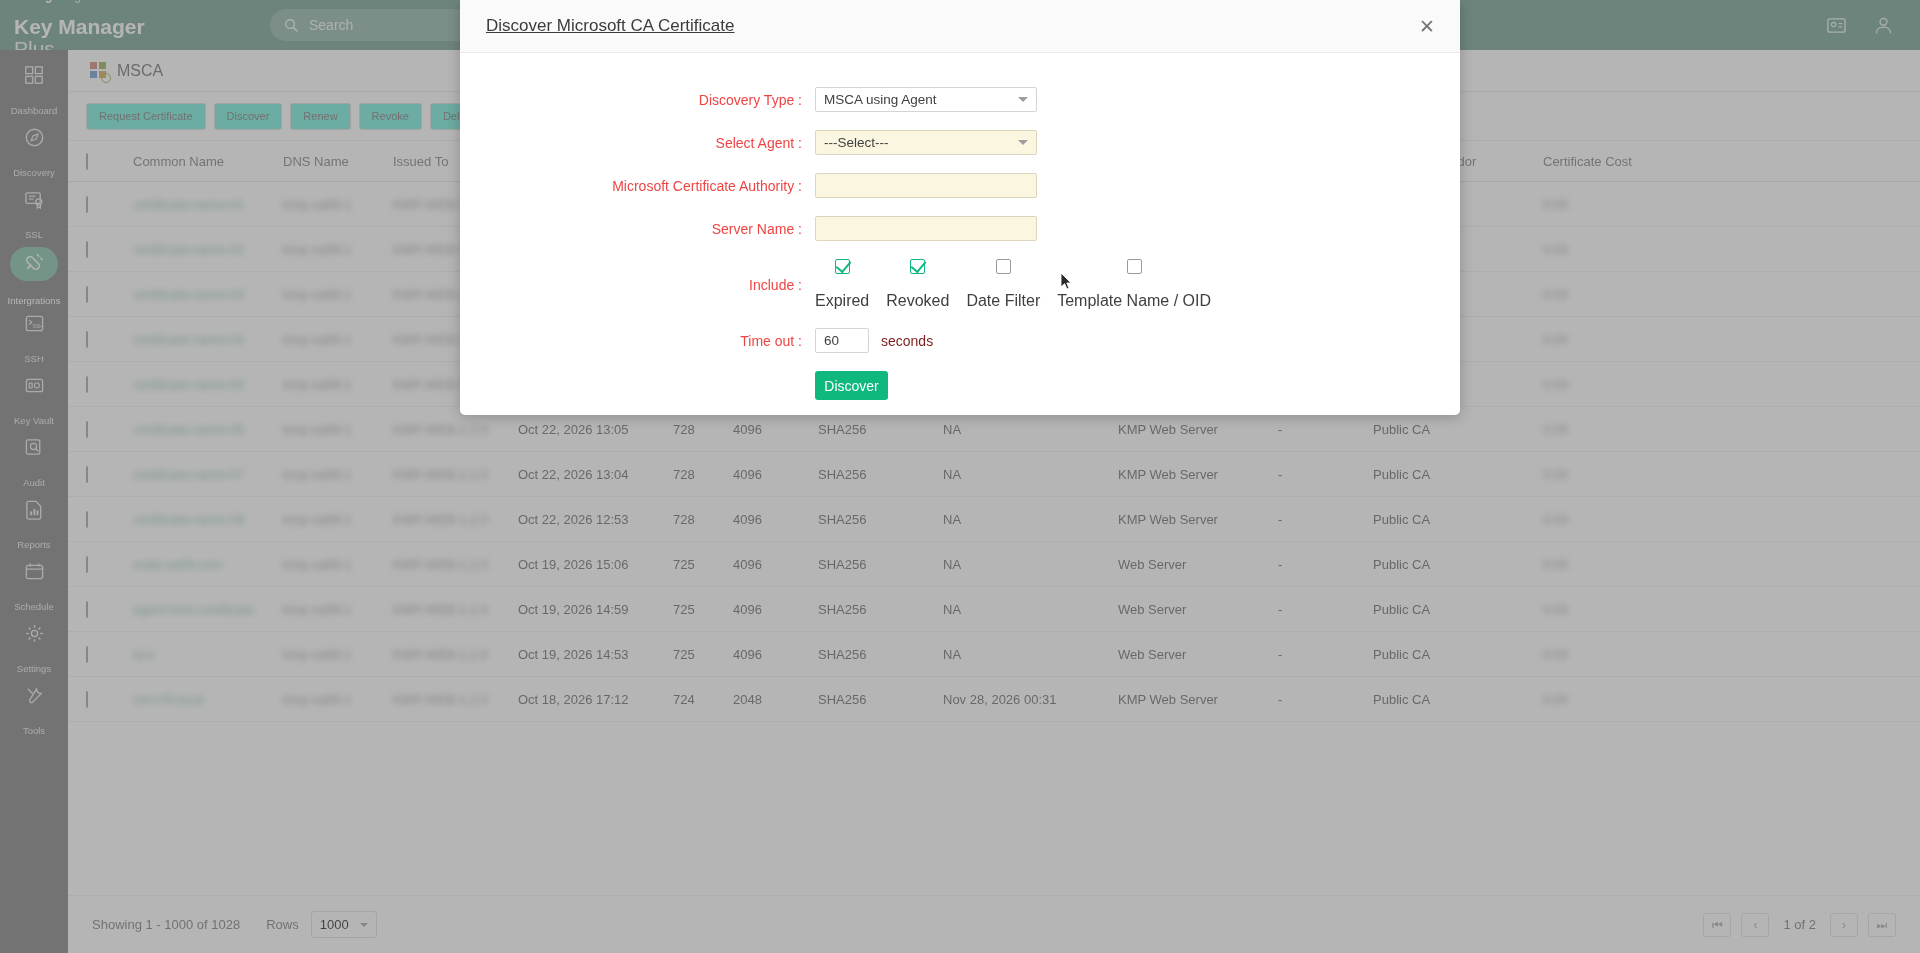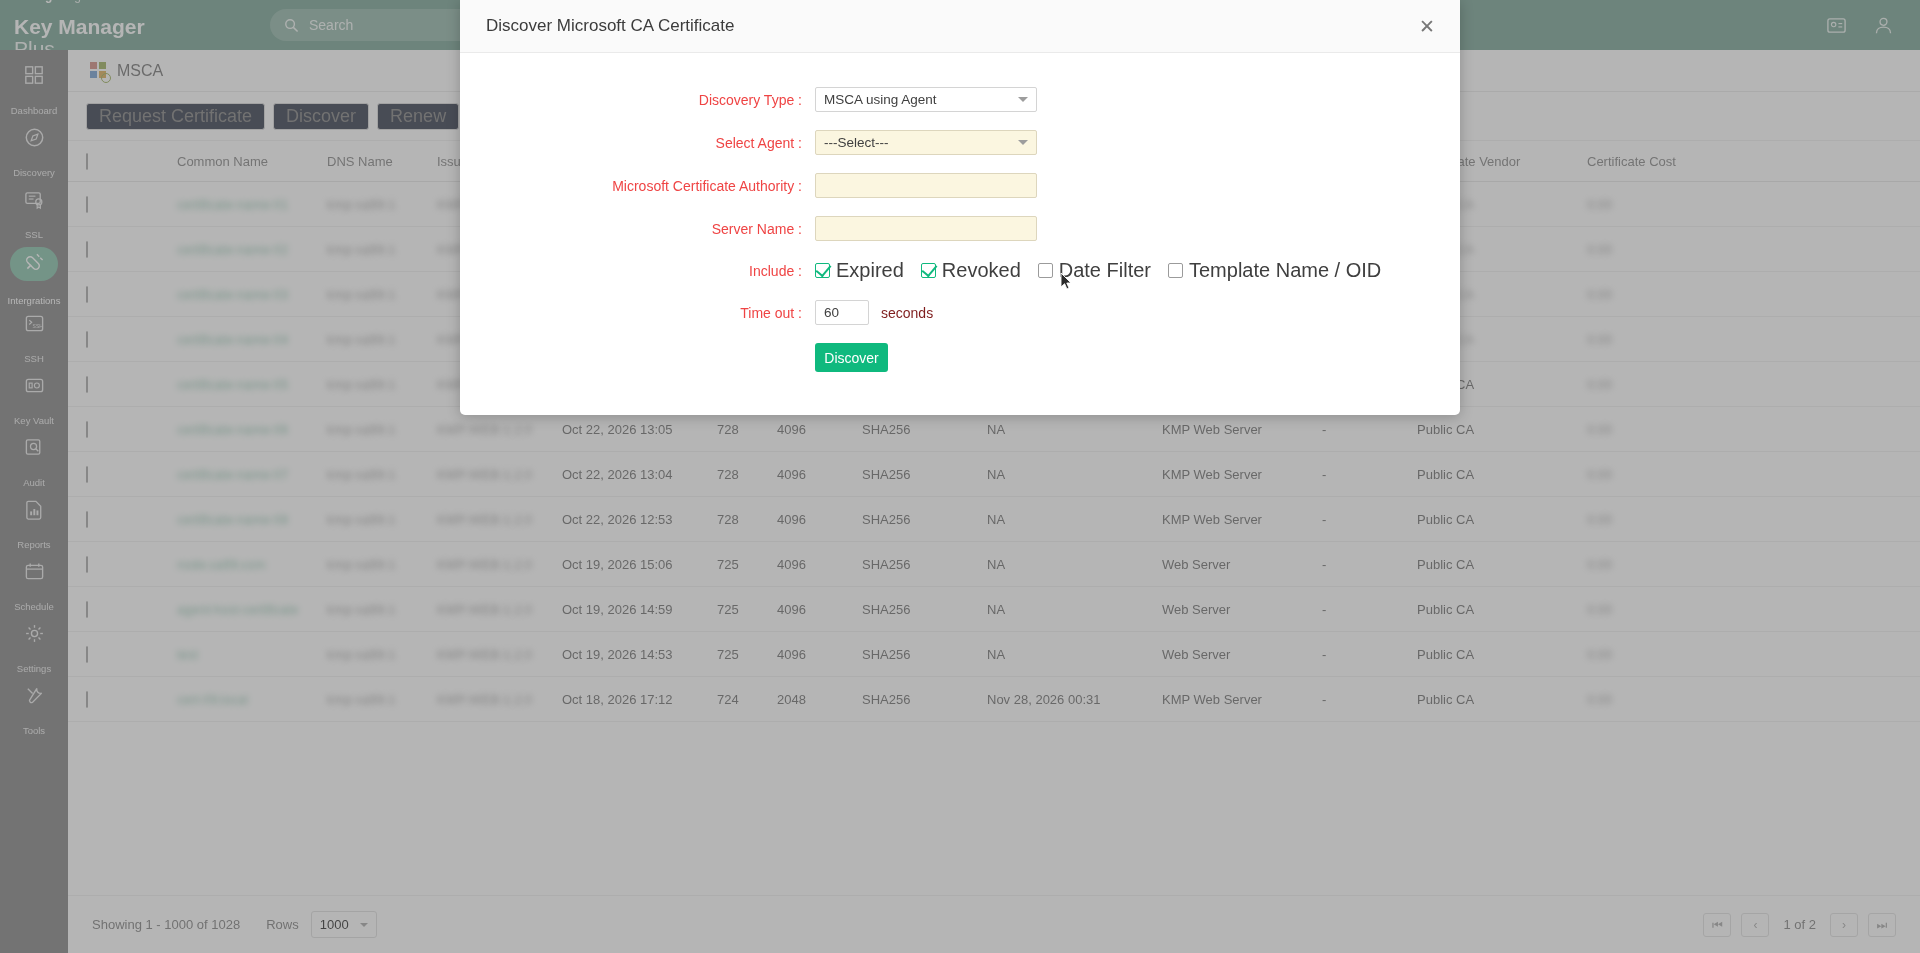--- a/index.html
+++ b/index.html
@@ -182,7 +182,7 @@
     border-bottom: 1px solid #eaeaea;
     display: flex; align-items: center; padding: 0 20px 0 26px;
   }
-  .modal-title { font-size: 17px; color: #3c3c3c; }
+  .modal-title { font-size: 17px; color: #3c3c3c; text-decoration: underline; }
   .modal-close {
     margin-left: auto; width: 26px; height: 26px;
     display: flex; align-items: center; justify-content: center;

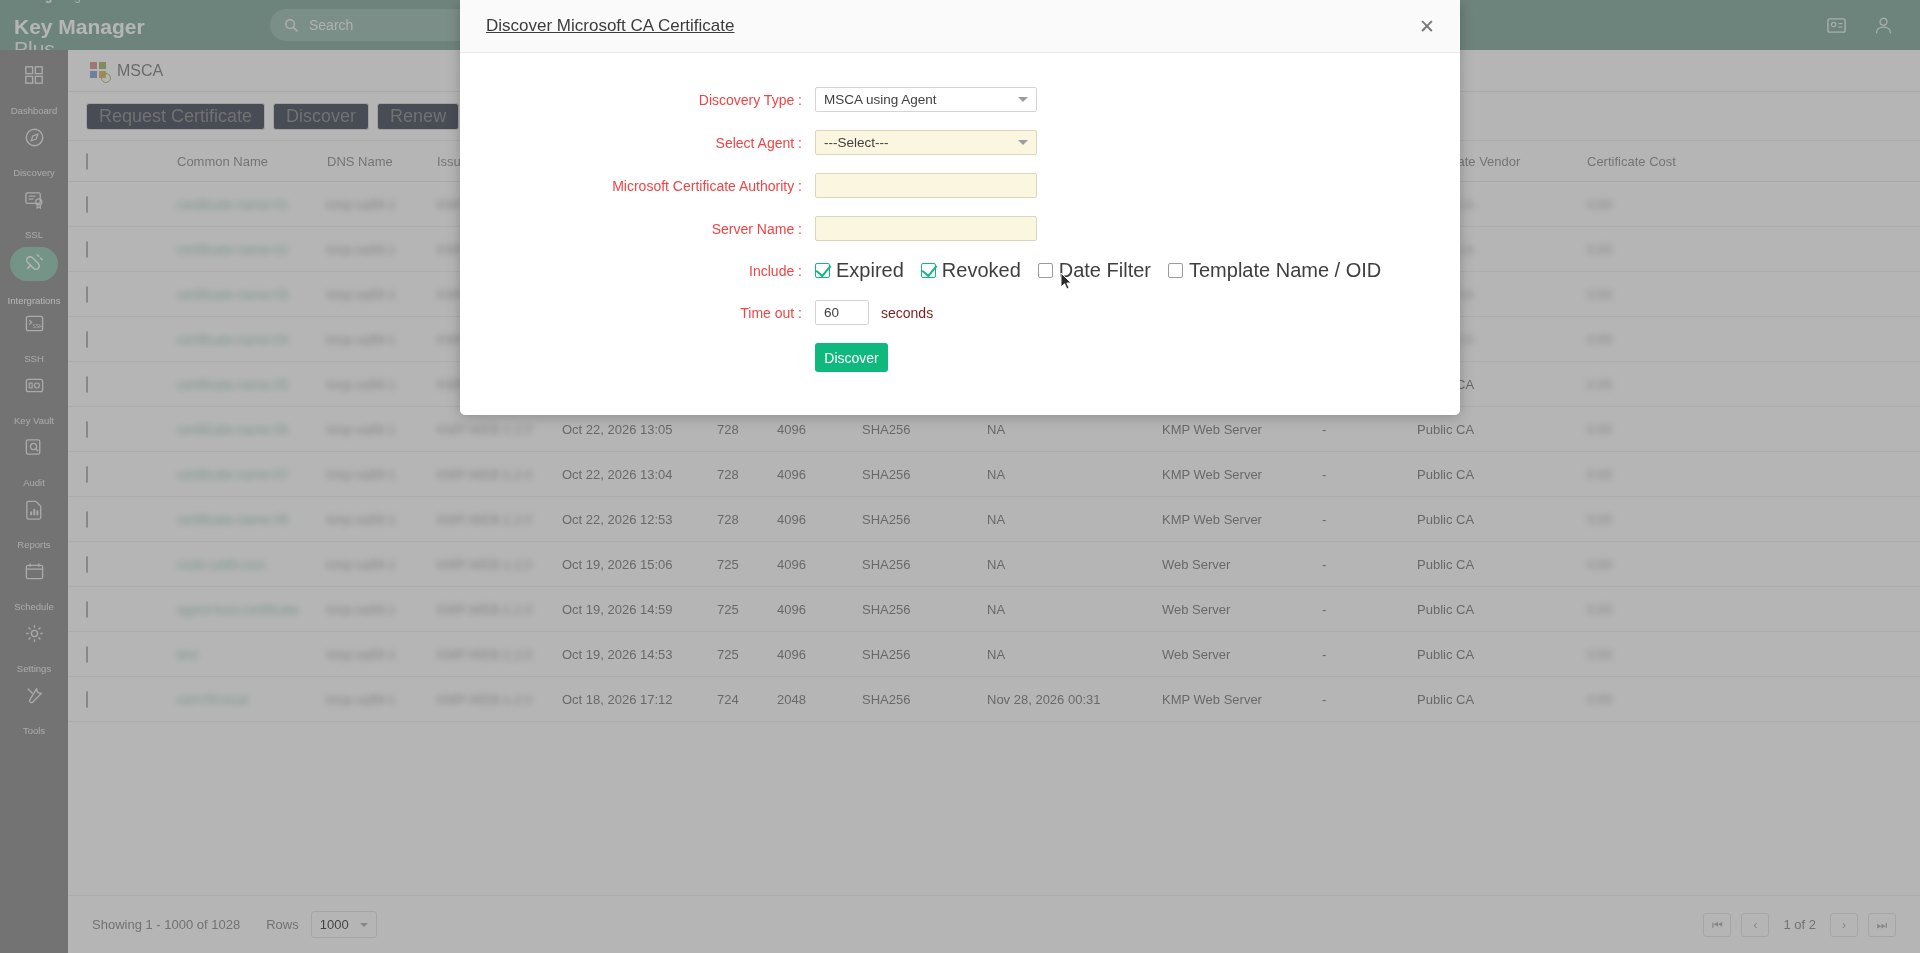--- a/index.html
+++ b/index.html
@@ -103,8 +103,8 @@
   }
   .tb-btn {
     height: 27px; padding: 0 12px; border: 1px solid #d6d6d6;
-    border-radius: 3px; background: #0f172a; color: #6a6a6a;
-    font-size: 18px; display: flex; align-items: center;
+    border-radius: 3px; background: #5eead4; color: #6a6a6a;
+    font-size: 11px; display: flex; align-items: center;
   }
   .tb-btn.caret::after {
     content:''; margin-left: 8px; width:0;height:0;

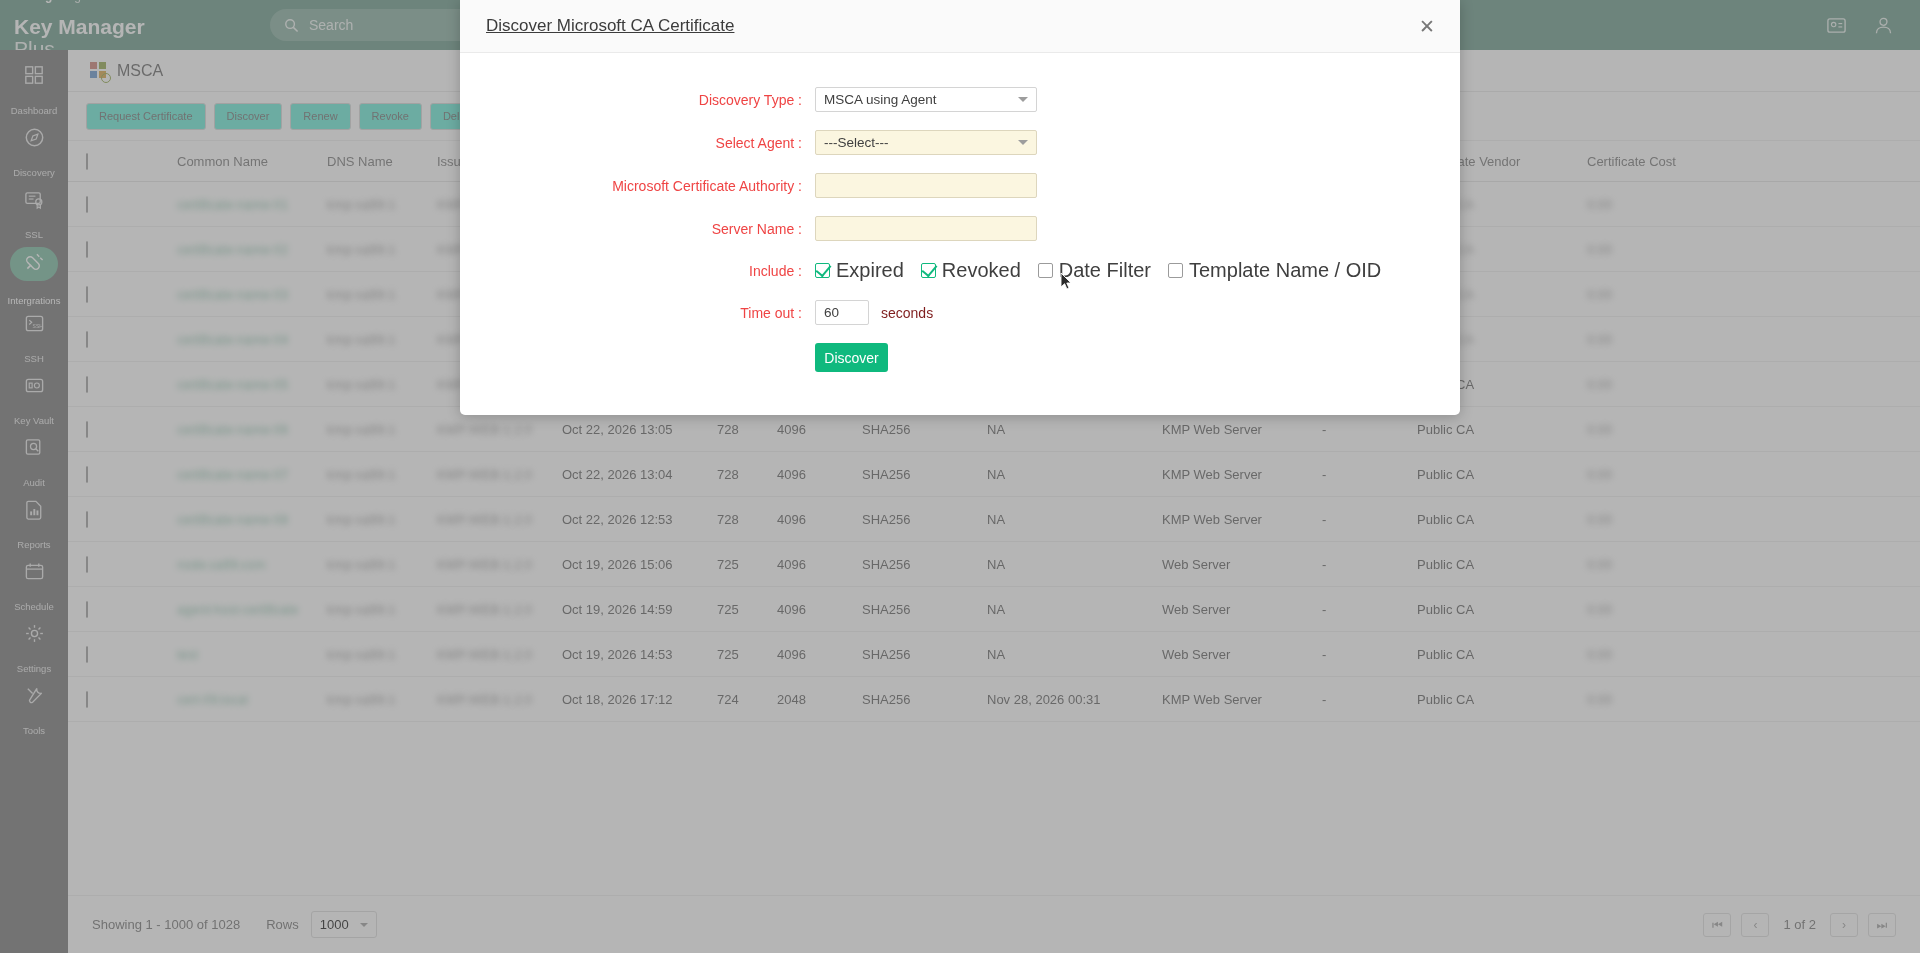--- a/index.html
+++ b/index.html
@@ -127,7 +127,7 @@
     border-radius: 2px; background: #fff; flex: none;
   }
   .c-chk  { width: 47px; }
-  .c-cn   { width: 150px; color: #5fa98c; margin-left: 44px; }
+  .c-cn   { width: 150px; color: #5fa98c; }
   .c-dns  { width: 110px; color: #777; }
   .c-iss  { width: 125px; color: #777; }
   .c-exp  { width: 155px; color: #555; }

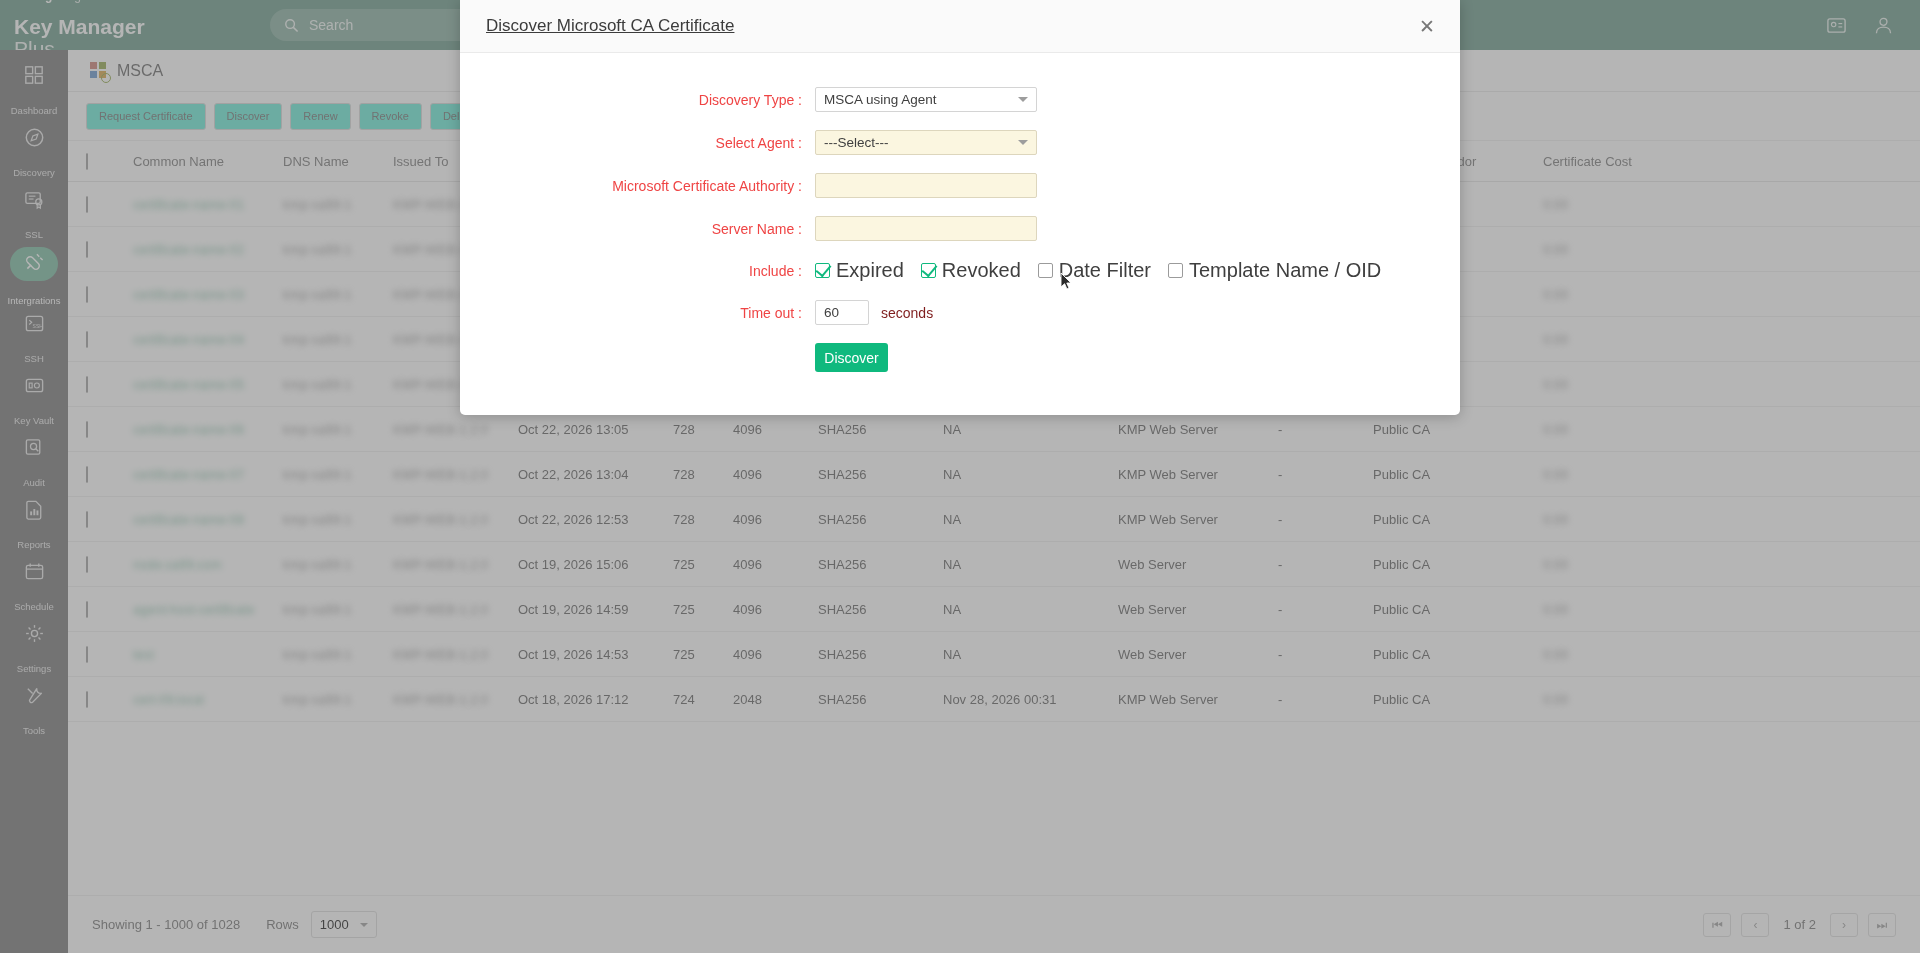--- a/index.html
+++ b/index.html
@@ -219,7 +219,7 @@
   .seconds { margin-left: 12px; font-size: 14px; color: #7f1d1d; }
 
   .chk-list { display: flex; align-items: center; gap: 8px; }
-  .chk-item { display: flex; align-items: center; gap: 6px; font-size: 20px; color: #3f3f3f; margin-right: 9px; }
+  .chk-item { display: flex; align-items: center; gap: 18px; font-size: 16px; color: #3f3f3f; margin-right: 9px; flex-direction: column; }
   .box {
     width: 15px; height: 15px; border: 1.5px solid #9b9b9b;
     border-radius: 2px; background: #fff; position: relative; flex: none;

